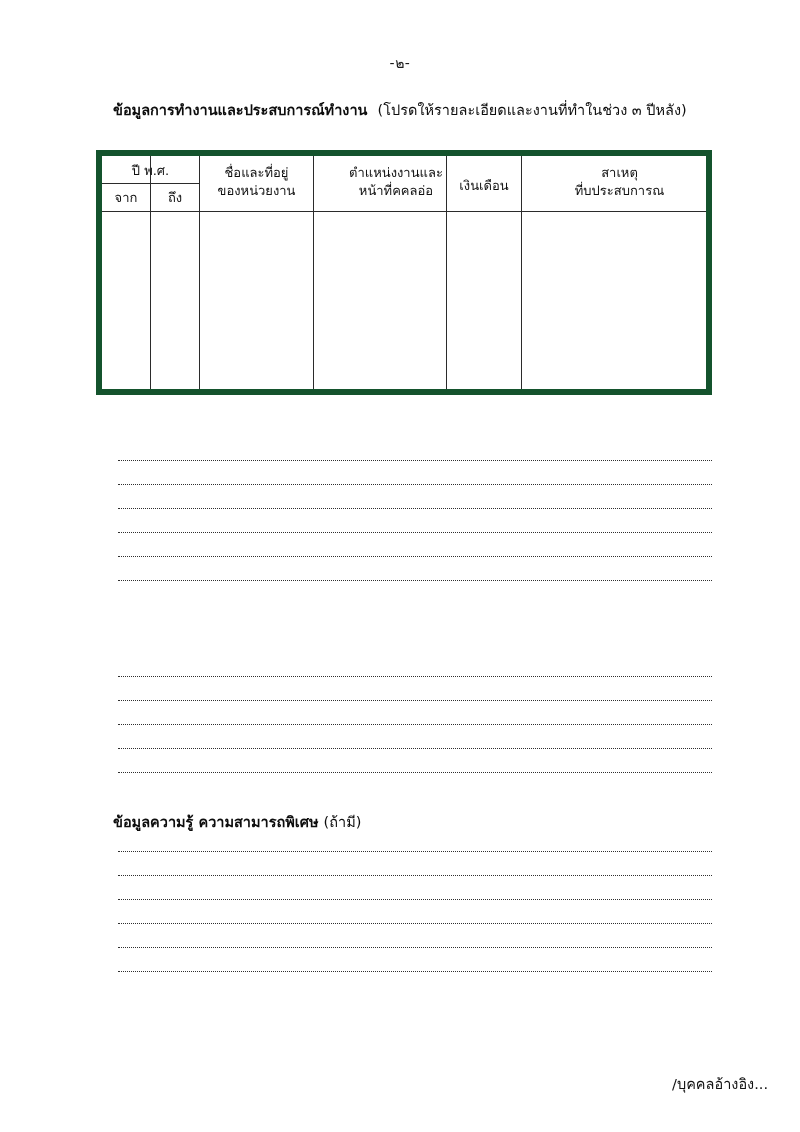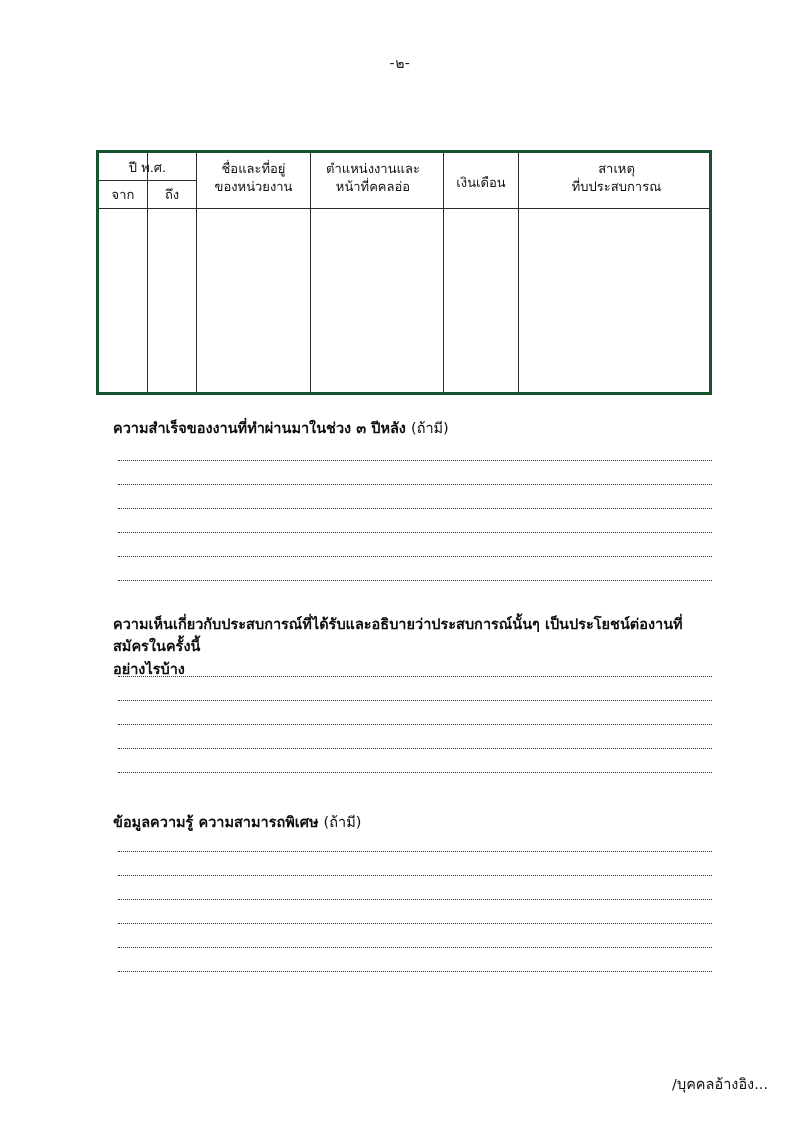--- a/index.html
+++ b/index.html
@@ -149,6 +149,9 @@
 
   <div class="page-number">-๒-</div>
 
+  <div class="heading" style="top:100px;">
+    <span>ข้อมูลการทำงานและประสบการณ์ทำงาน</span><span>&nbsp;&nbsp;</span><span class="normal">(โปรดให้รายละเอียดและงานที่ทำในช่วง ๓ ปีหลัง)</span>
+  </div>
 
   <div class="table">
     <div class="table-inner">

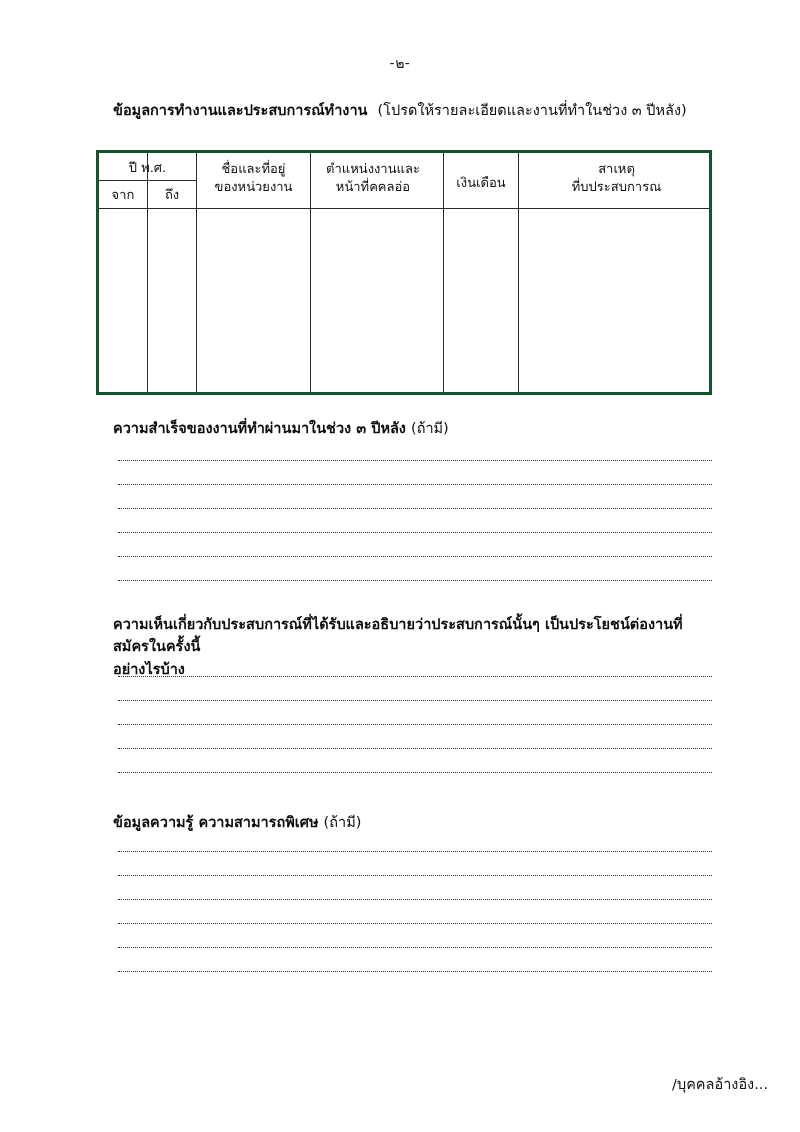--- a/index.html
+++ b/index.html
@@ -72,7 +72,7 @@
     top: 150px;
     width: 616px;
     height: 245px;
-    border: 3px solid #14532d;
+    border: 6px solid #14532d;
     box-sizing: border-box;
   }
 

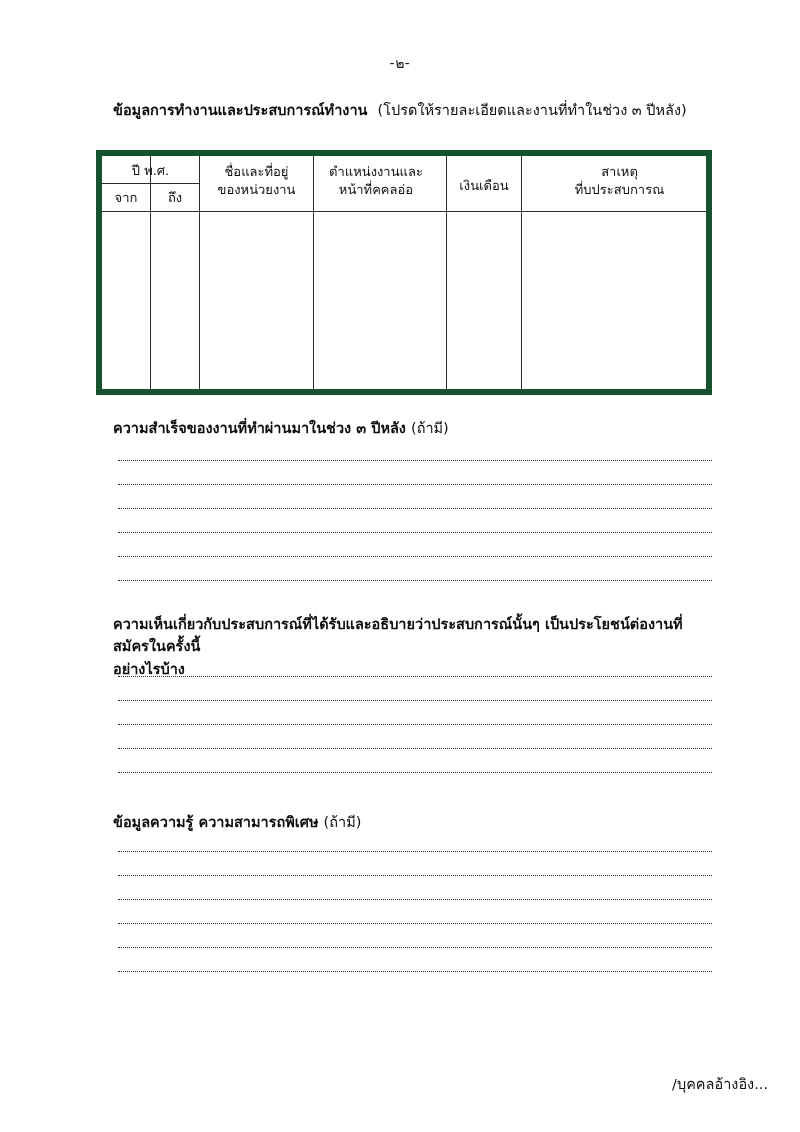--- a/index.html
+++ b/index.html
@@ -119,7 +119,6 @@
 
   .th-2line {
     line-height: 1.4;
-    font-family: Liberation Mono, monospace;
   }
 
   

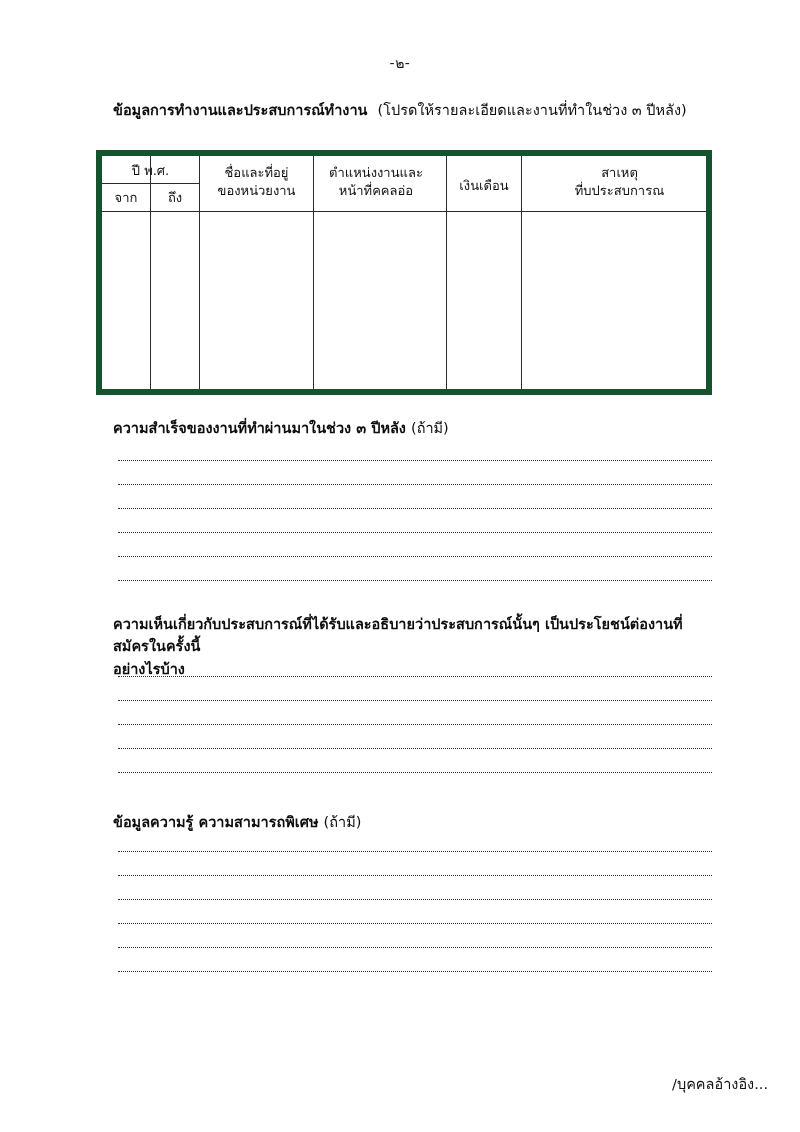--- a/index.html
+++ b/index.html
@@ -175,7 +175,7 @@
         <div>ของหน่วยงาน</div>
       </div>
 
-      <div class="th-cell th-2line" style="left:208px; top:8px; width:132px;text-align:center;">
+      <div class="th-cell th-2line" style="left:228px; top:8px; width:132px;text-align:center;">
         <div>ตำแหน่งงานและ</div>
         <div>หน้าที่คคลอ่อ</div>
       </div>

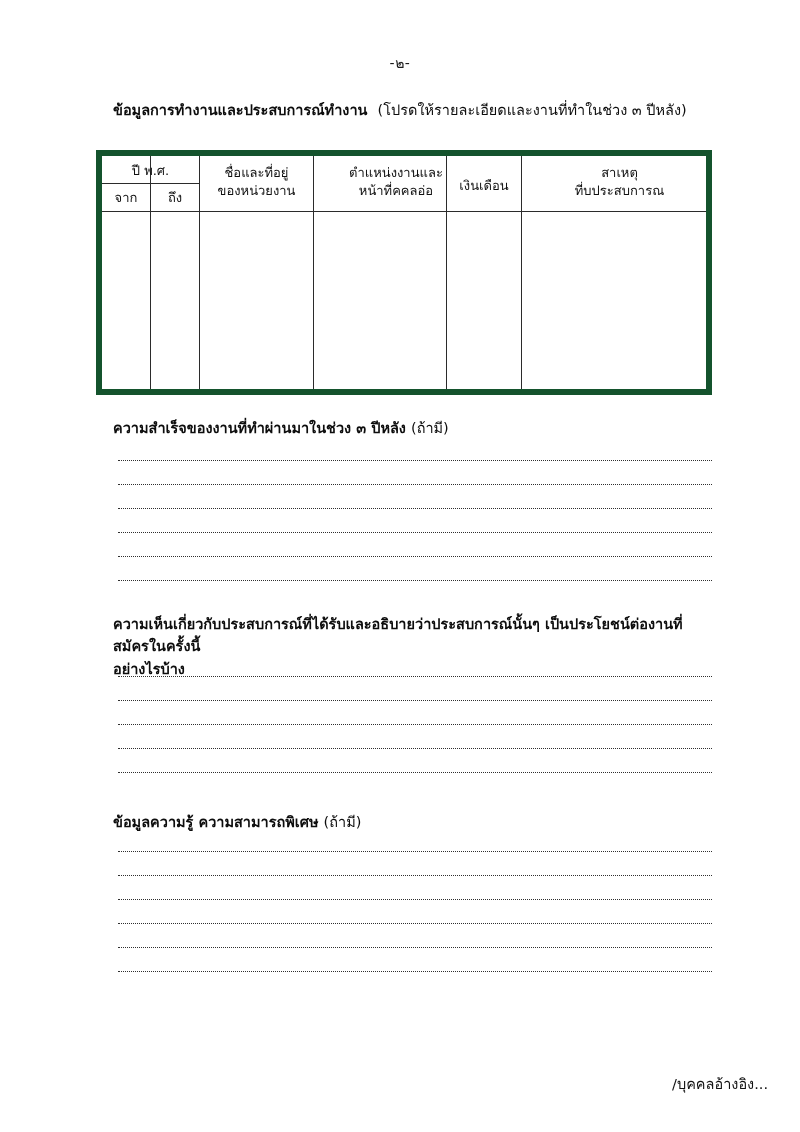--- a/index.html
+++ b/index.html
@@ -190,9 +190,6 @@
     </div>
   </div>
 
-  <div class="heading" style="top:418px;">
-    <span>ความสำเร็จของงานที่ทำผ่านมาในช่วง ๓ ปีหลัง</span><span>&nbsp;</span><span class="normal">(ถ้ามี)</span>
-  </div>
 
   <div class="dots" style="top:459px;"></div>
   <div class="dots" style="top:483px;"></div>

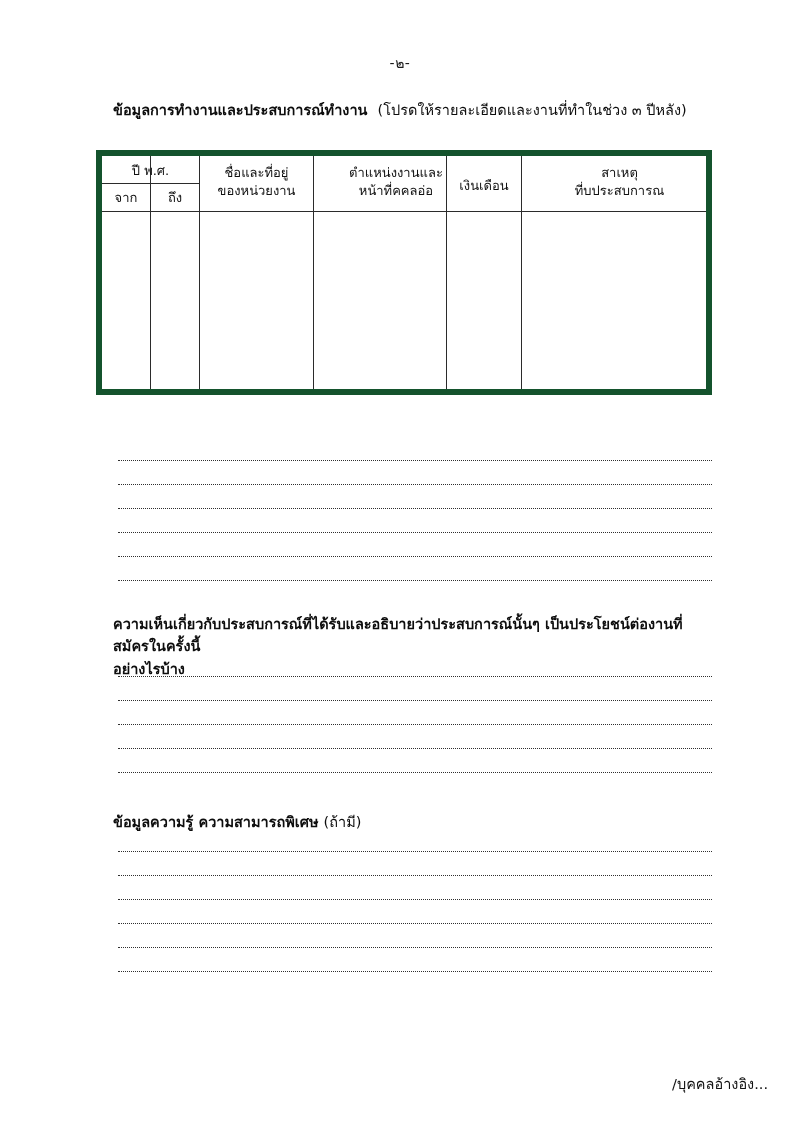--- a/index.html
+++ b/index.html
@@ -198,10 +198,6 @@
   <div class="dots" style="top:555px;"></div>
   <div class="dots" style="top:579px;"></div>
 
-  <div class="heading-wrap" style="top:613px;">
-    <span>ความเห็นเกี่ยวกับประสบการณ์ที่ได้รับและอธิบายว่าประสบการณ์นั้นๆ เป็นประโยชน์ต่องานที่สมัครในครั้งนี้</span>
-    <span class="line2">อย่างไรบ้าง</span>
-  </div>
 
   <div class="dots" style="top:675px;"></div>
   <div class="dots" style="top:699px;"></div>

